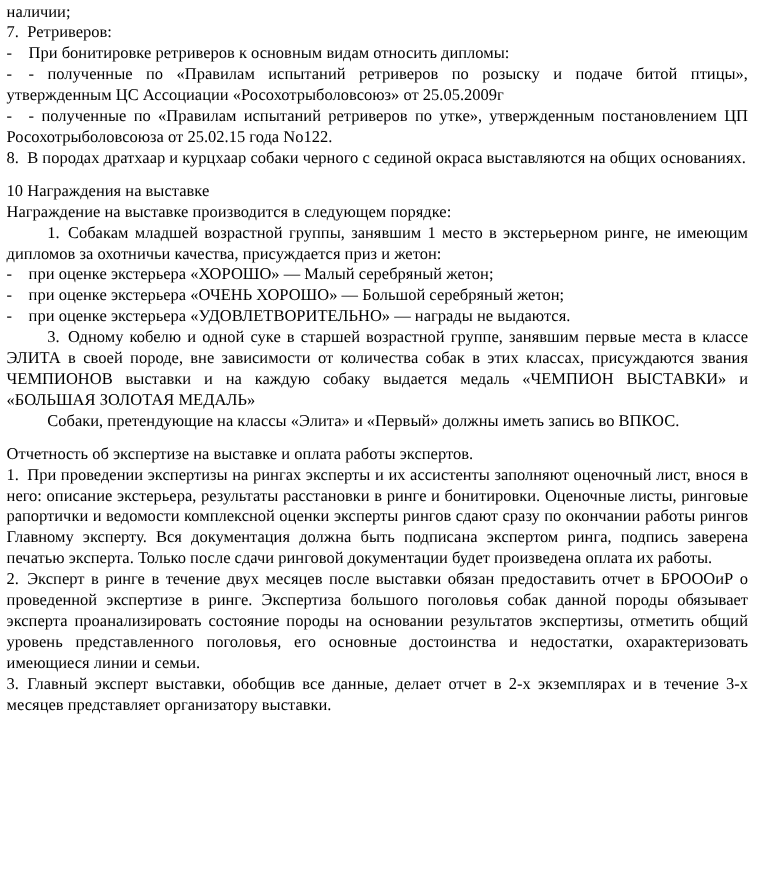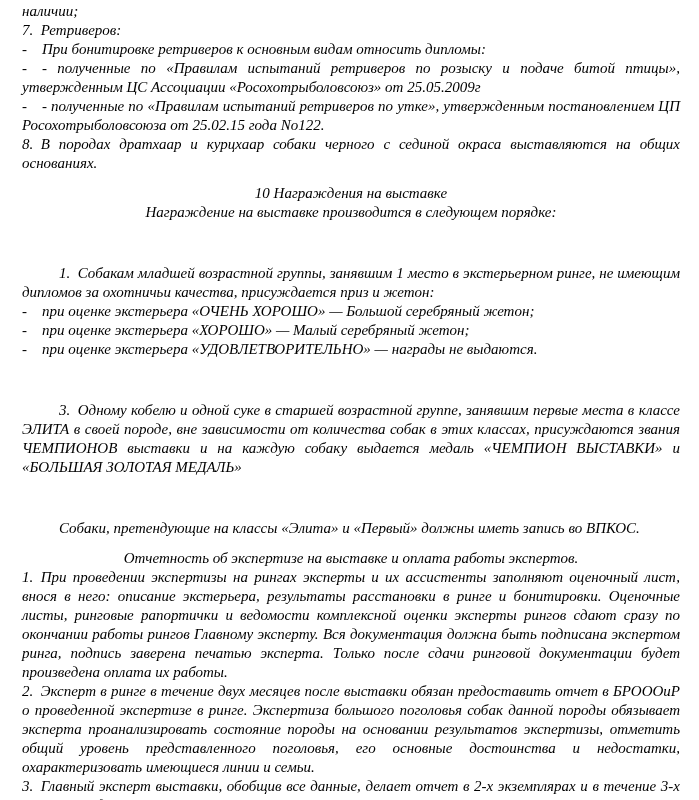--- a/index.html
+++ b/index.html
@@ -13,12 +13,11 @@
     height: 800px;
     background: #ffffff;
     color: #000000;
-    padding: 2px 19px 6px 22px;
+    padding: 2px 19px 6px 6px;
     font-family: "Liberation Serif", "DejaVu Serif", serif;
     font-size: 15px;
     line-height: 19px;
     overflow: hidden;
-    font-style: italic;
   }
   .para {
     margin: 0;

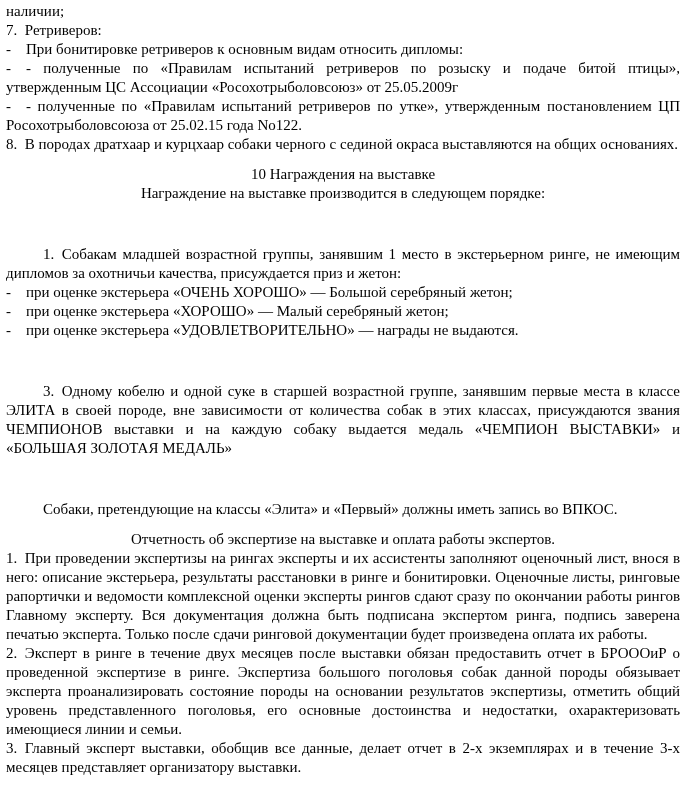--- a/index.html
+++ b/index.html
@@ -25,7 +25,6 @@
     white-space: pre-wrap;
   }
   .para.center {
-    text-align: center;
   }
   .para.gap {
     margin-top: 11px;

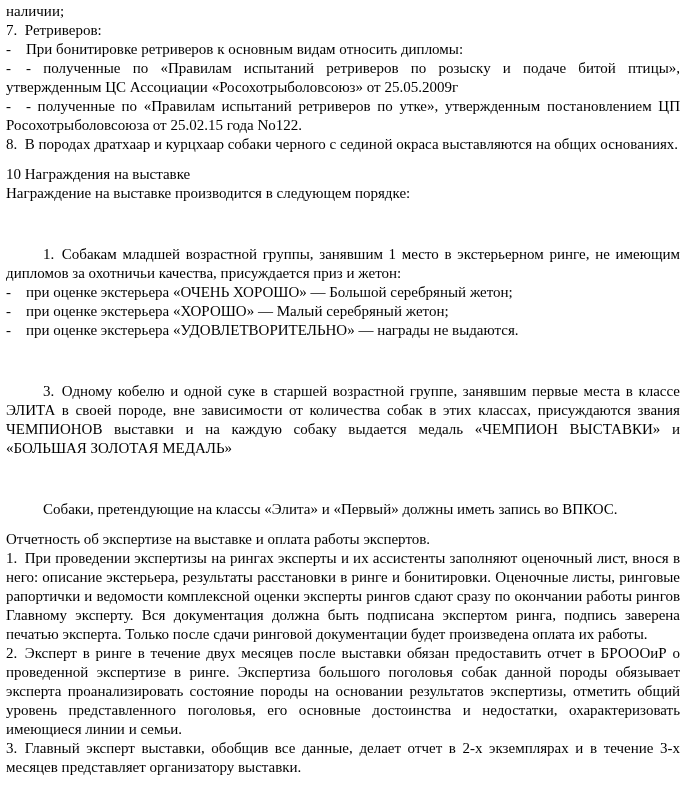--- a/index.html
+++ b/index.html
@@ -31,7 +31,6 @@
   }
   .para.indent {
     text-indent: 37px;
-    margin-top: 42px;
   }
 </style>
 </head>

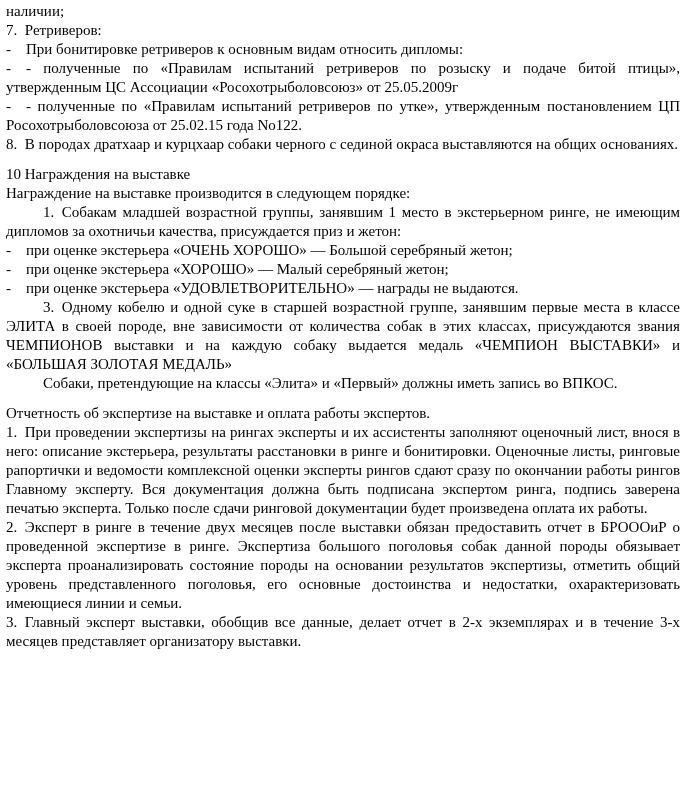--- a/index.html
+++ b/index.html
@@ -46,8 +46,8 @@
     <p class="para center gap heading">10 Награждения на выставке</p>
     <p class="para center heading">Награждение на выставке производится в следующем порядке:</p>
     <p class="para body indent">1. Собакам младшей возрастной группы, занявшим 1 место в экстерьерном ринге, не имеющим дипломов за охотничьи качества, присуждается приз и жетон:</p>
+    <p class="para body">- при оценке экстерьера «ХОРОШО» — Малый серебряный жетон;</p>
     <p class="para body">- при оценке экстерьера «ОЧЕНЬ ХОРОШО» — Большой серебряный жетон;</p>
-    <p class="para body">- при оценке экстерьера «ХОРОШО» — Малый серебряный жетон;</p>
     <p class="para body">- при оценке экстерьера «УДОВЛЕТВОРИТЕЛЬНО» — награды не выдаются.</p>
     <p class="para body indent">3. Одному кобелю и одной суке в старшей возрастной группе, занявшим первые места в классе ЭЛИТА в своей породе, вне зависимости от количества собак в этих классах, присуждаются звания ЧЕМПИОНОВ выставки и на каждую собаку выдается медаль «ЧЕМПИОН ВЫСТАВКИ» и «БОЛЬШАЯ ЗОЛОТАЯ МЕДАЛЬ»</p>
     <p class="para body indent">Собаки, претендующие на классы «Элита» и «Первый» должны иметь запись во ВПКОС.</p>

